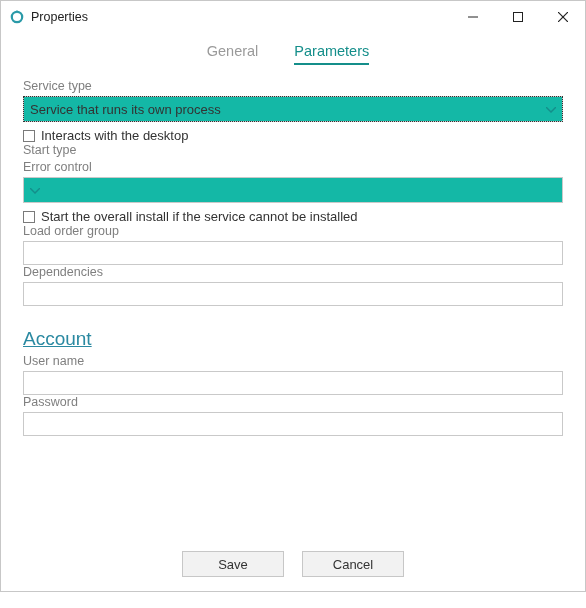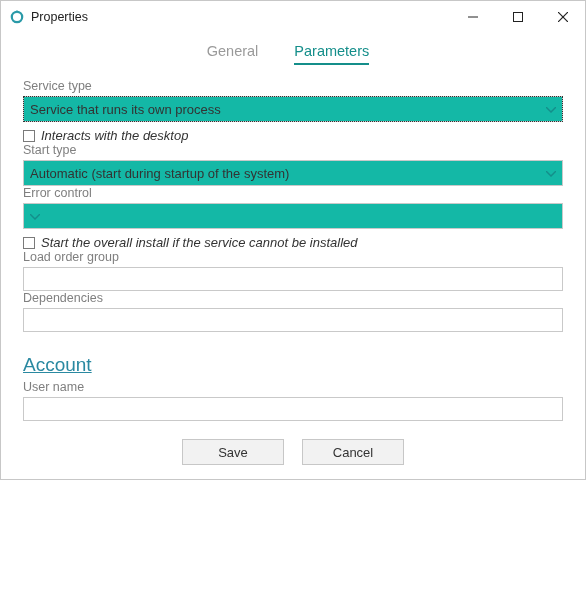--- a/index.html
+++ b/index.html
@@ -12,7 +12,7 @@
   }
   .window {
     width: 586px;
-    height: 480px;
+    height: 592px;
     border: 1px solid #c7c7c7;
     box-sizing: border-box;
     display: flex;

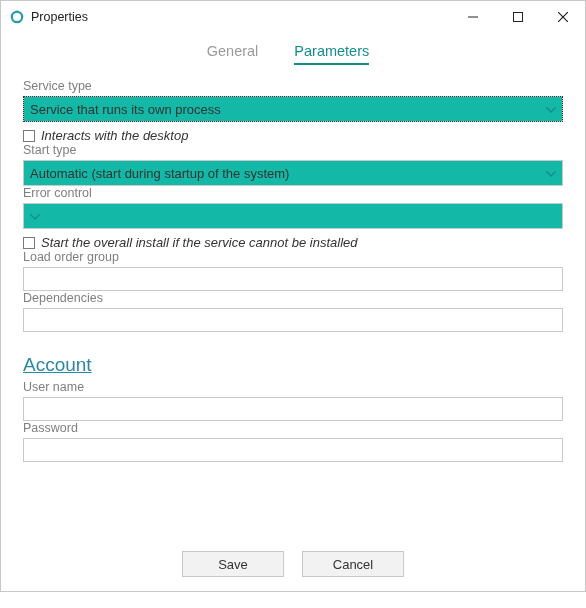--- a/index.html
+++ b/index.html
@@ -113,7 +113,6 @@
     align-items: center;
     margin-top: 6px;
     gap: 6px;
-    font-style: italic;
   }
   .cb-box {
     width: 12px;

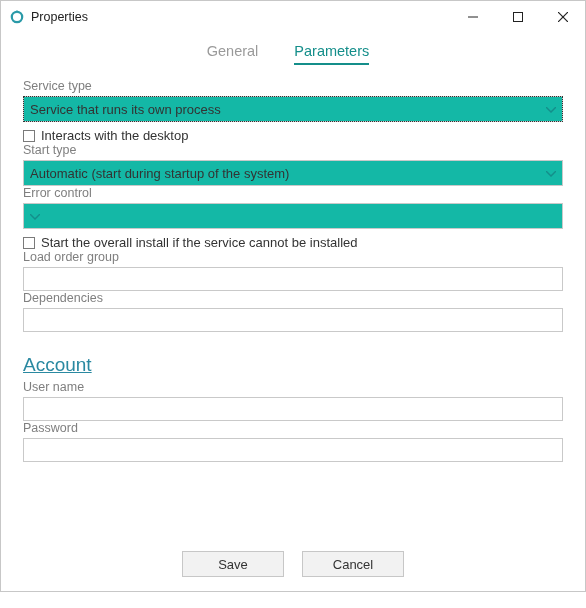--- a/index.html
+++ b/index.html
@@ -212,14 +212,6 @@
     </div>
 
     <div class="field-label">Start type</div>
-    <div class="select">
-      <span class="sel-text">Automatic (start during startup of the system)</span>
-      <span class="chev">
-        <svg width="10" height="6">
-            <polyline points="0,0 5,5 10,0" fill="none" stroke="#148e8a" stroke-width="1.4"></polyline>
-          </svg>
-      </span>
-    </div>
 
     <div class="field-label">Error control</div>
     <div class="select">

